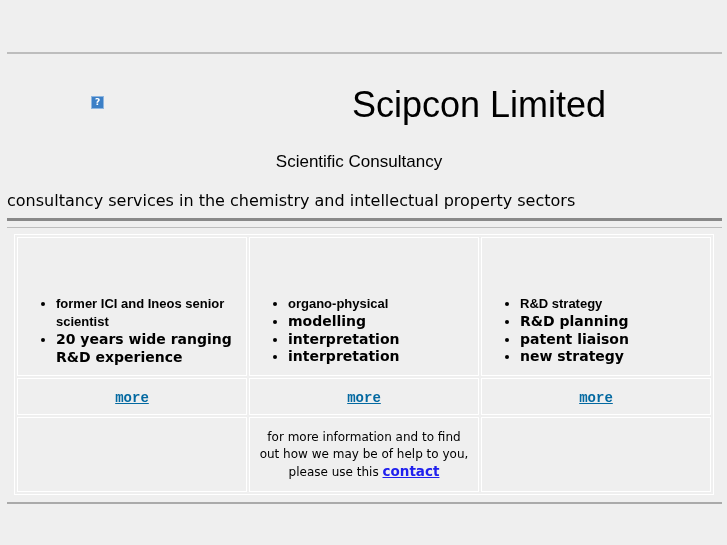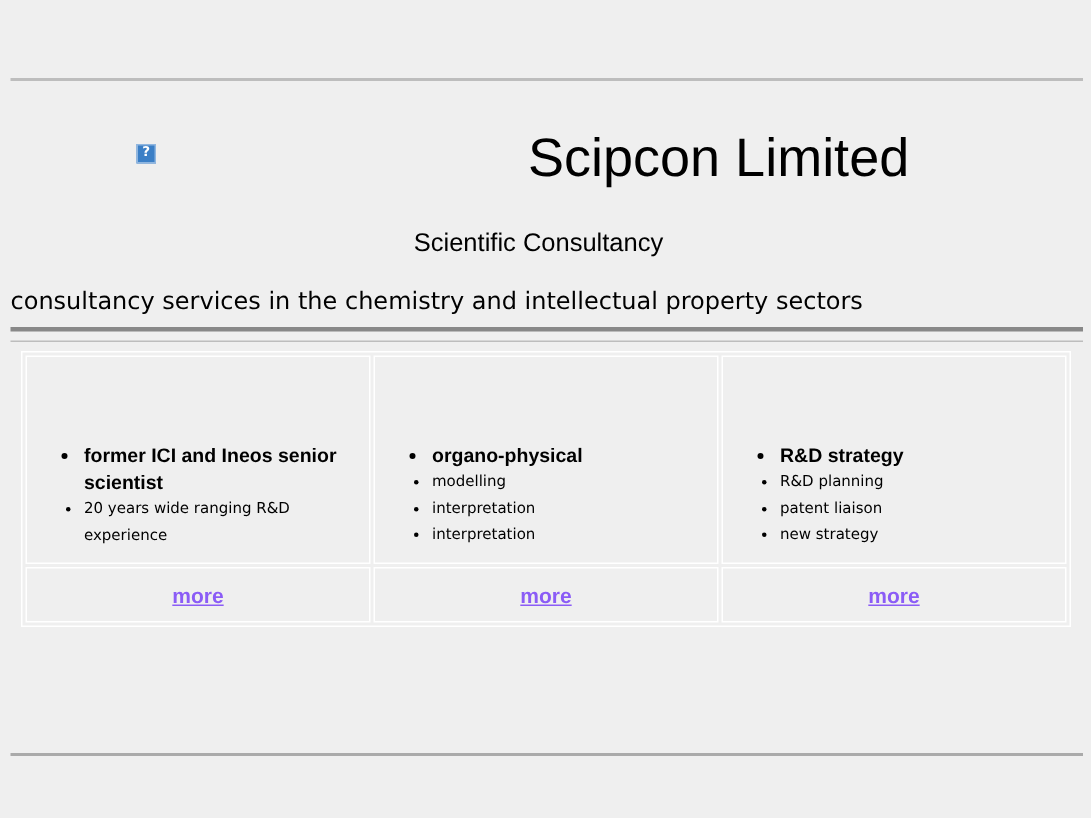--- a/index.html
+++ b/index.html
@@ -44,7 +44,7 @@
   tr.r2 td { height:35px; text-align:center; }
   tr.r3 td { height:73px; text-align:center; }
   ul { margin:0; padding-left:38px; list-style:disc; }
-  li { font-size:10px; line-height:17.5px; padding-left:0; }
+  li { font-size:14px; line-height:17.5px; padding-left:0;font-weight:bold; }
   li.lead { font-family:"Liberation Sans", sans-serif; font-weight:bold; font-size:13px; line-height:18px;margin-top:48px; }
   a.more {
     color:#8b5cf6; text-decoration:underline; font-weight:bold; font-size:14px;

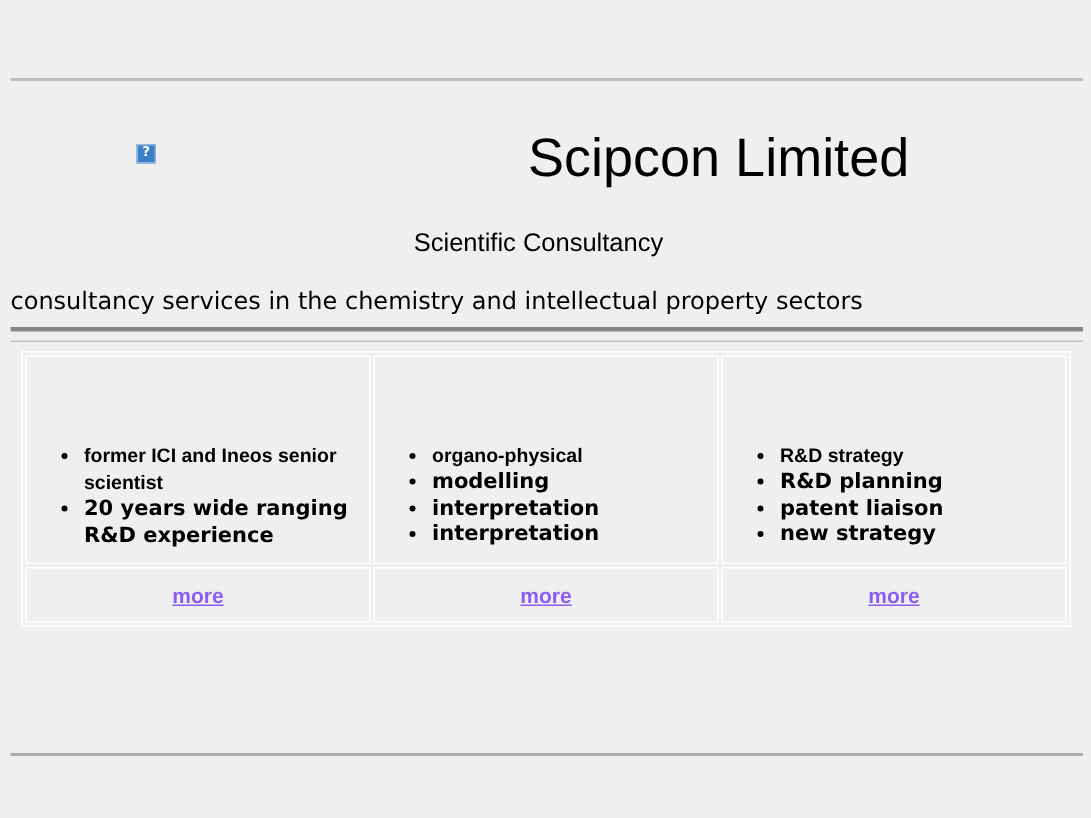--- a/index.html
+++ b/index.html
@@ -47,8 +47,8 @@
   li { font-size:14px; line-height:17.5px; padding-left:0;font-weight:bold; }
   li.lead { font-family:"Liberation Sans", sans-serif; font-weight:bold; font-size:13px; line-height:18px;margin-top:48px; }
   a.more {
-    color:#8b5cf6; text-decoration:underline; font-weight:bold; font-size:14px;
-    font-family:Liberation Sans, sans-serif;
+    color:#0369a1; text-decoration:underline; font-weight:bold; font-size:14px;
+    font-family:Liberation Mono, monospace;
   }
   .contact-text {
     font-family:"DejaVu Sans", sans-serif; font-size:12px; line-height:17px; padding:0 6px;

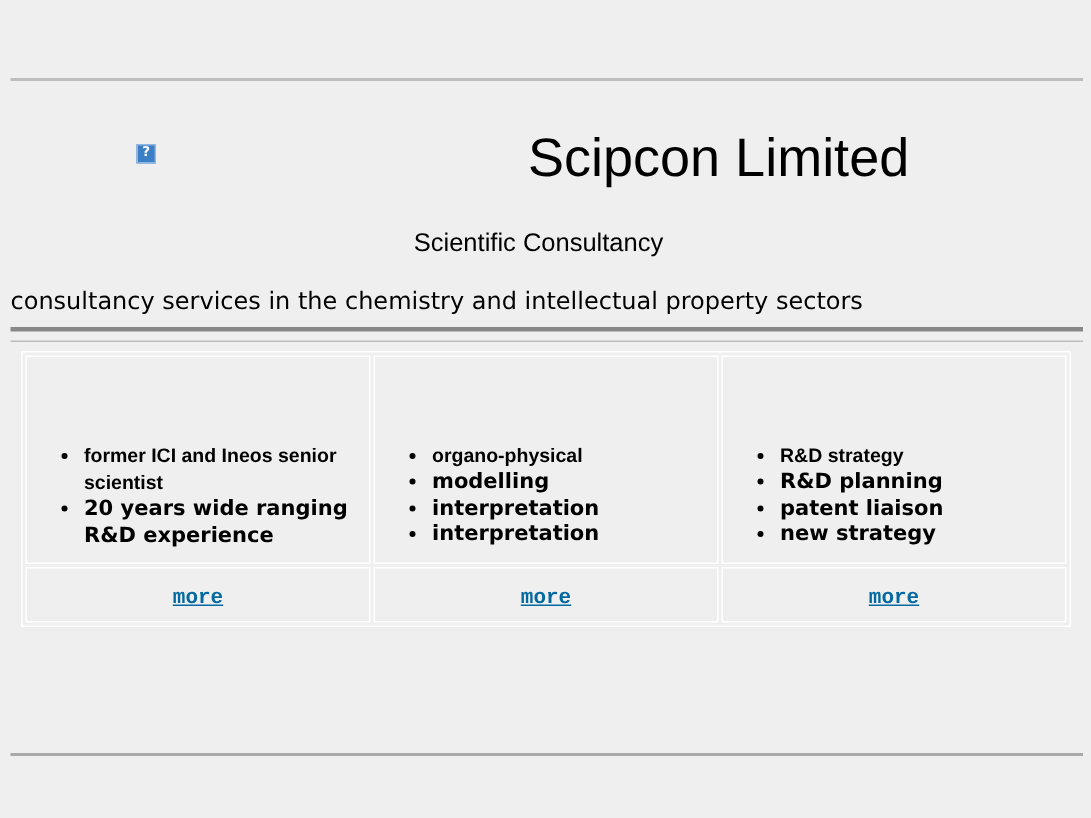--- a/index.html
+++ b/index.html
@@ -103,6 +103,16 @@
       <a href="#" class="more">more</a>
     </td>
   </tr>
+  <tr class="r3">
+    <td></td>
+    <td>
+      <div class="contact-text">
+        <span>for more information and to find out how we may be of help to you, please use this</span>
+        <a href="#" class="contact">contact</a>
+      </div>
+    </td>
+    <td></td>
+  </tr>
 </tbody>
   </table>
 

